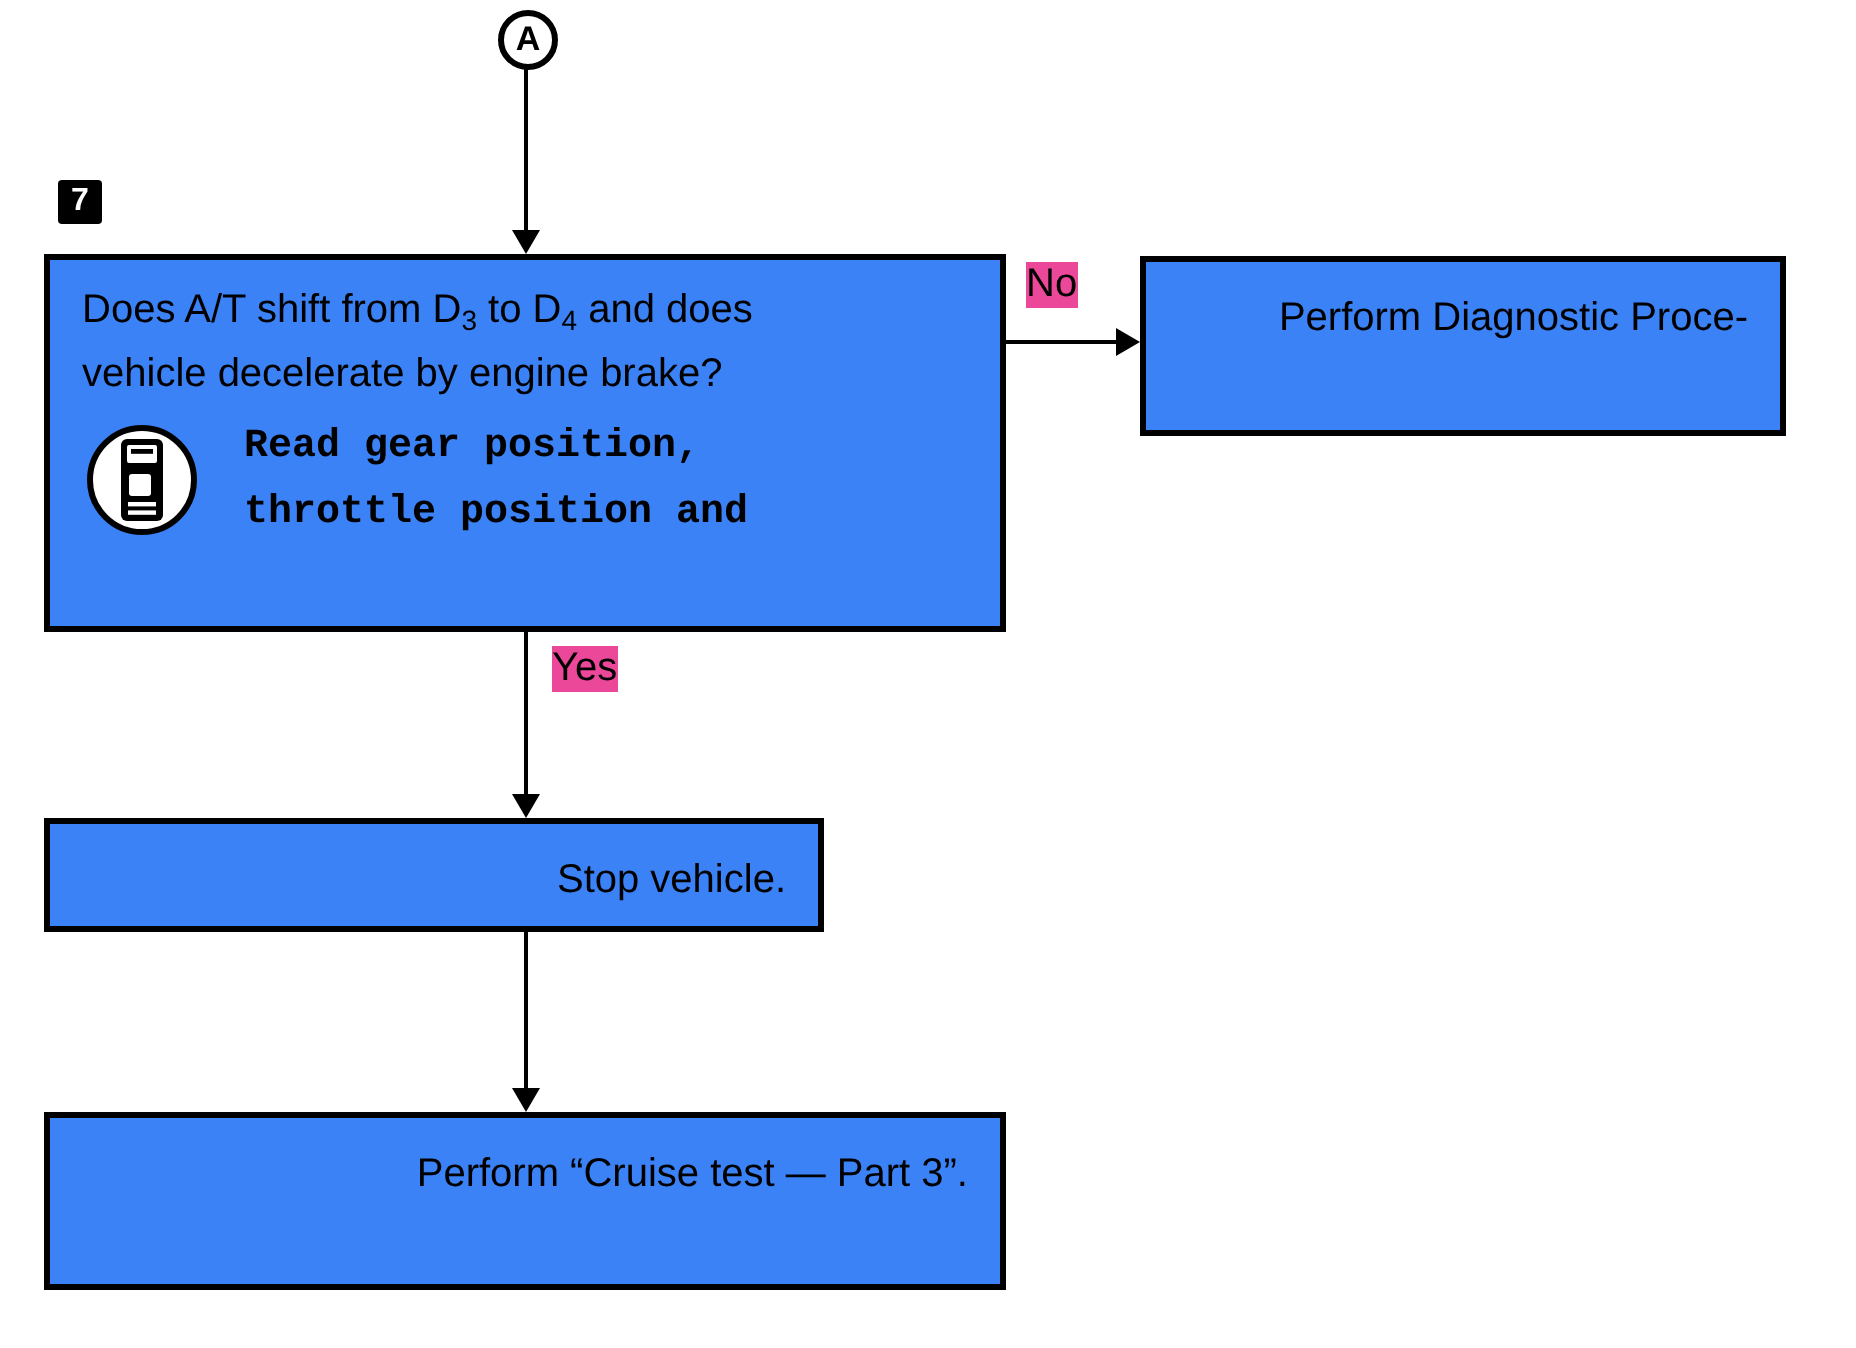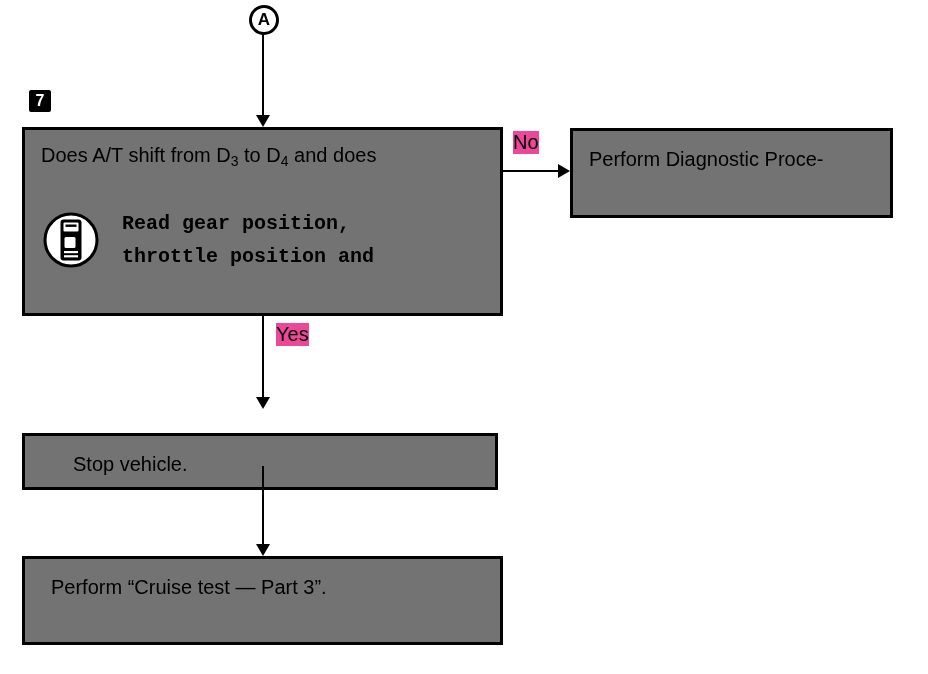--- a/index.html
+++ b/index.html
@@ -41,7 +41,7 @@
   .flow-box {
     position: absolute;
     border: 3px solid #000;
-    background: #737373;
+    background: #3b82f6;
     font-size: 20px;
   }
   .box-decision { left: 22px; top: 127px; width: 481px; height: 189px; }

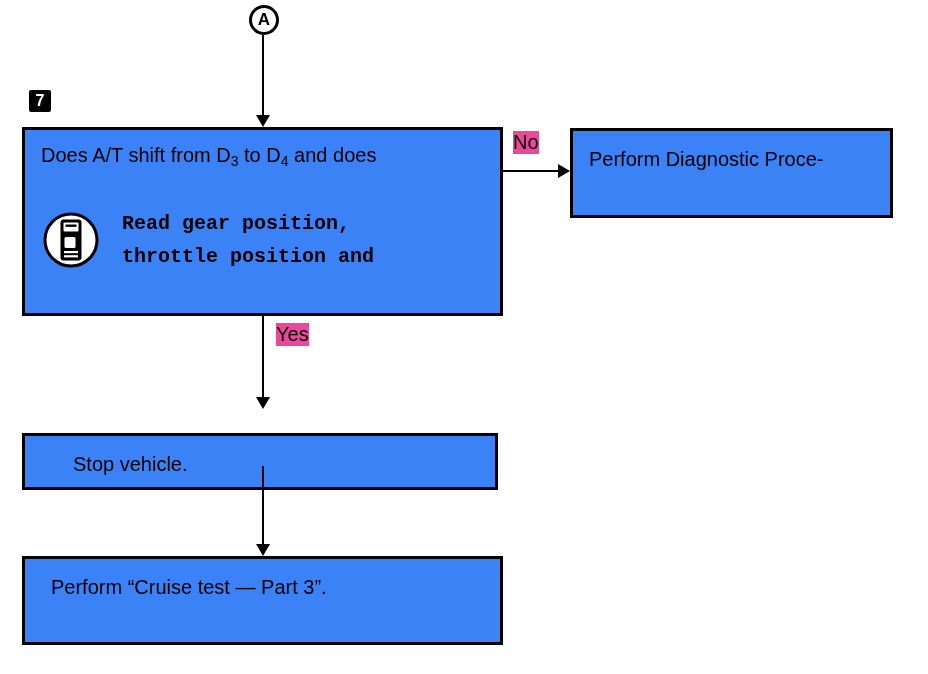--- a/index.html
+++ b/index.html
@@ -69,6 +69,7 @@
   .padded-text {
     padding: 12px 16px 0 16px;
     line-height: 33px;
+    text-align: right;
   }
 
   

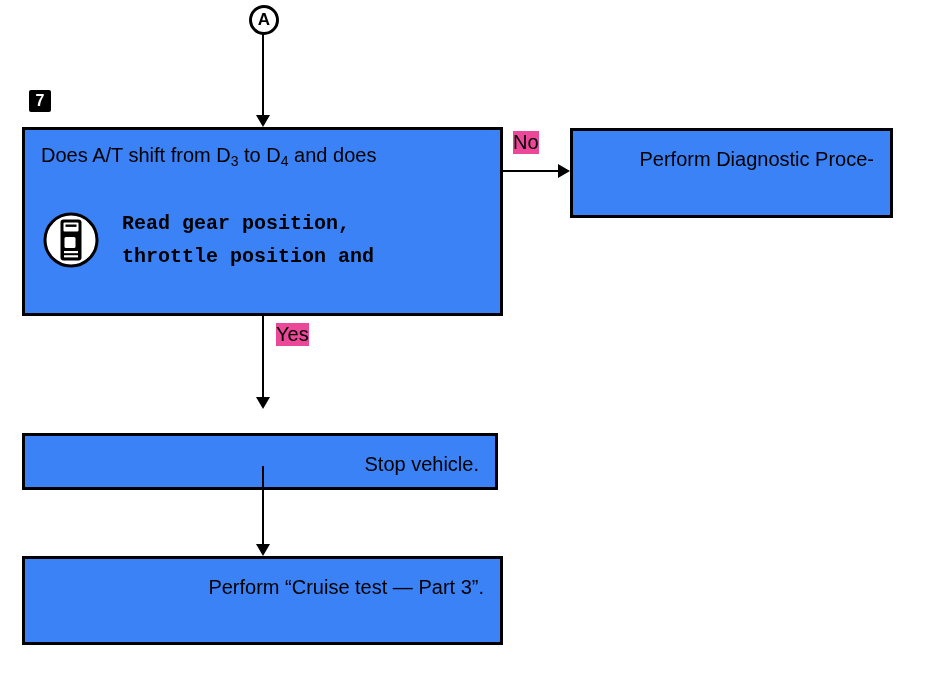--- a/index.html
+++ b/index.html
@@ -125,6 +125,7 @@
   <div class="flow-box box-decision">
     <div class="question">
       <div><span>Does A/T shift from D</span><sub>3</sub><span> to D</span><sub>4</sub><span> and does</span></div>
+      <div>vehicle decelerate by engine brake?</div>
     </div>
     <div class="icon-wrap">
       <svg width="58" height="58" viewBox="0 0 58 58">

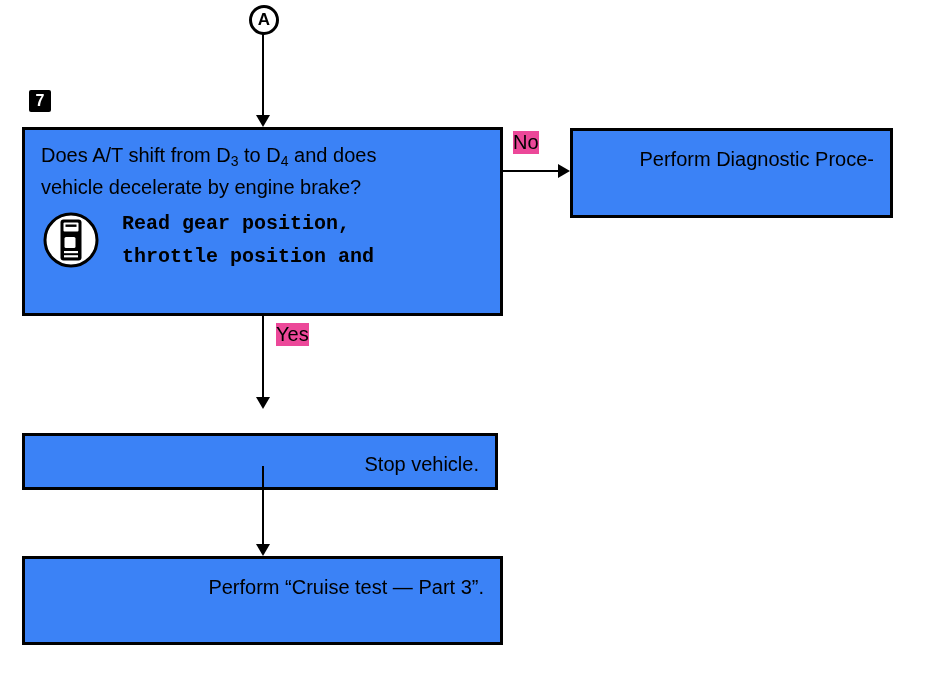--- a/index.html
+++ b/index.html
@@ -46,7 +46,7 @@
   }
   .box-decision { left: 22px; top: 127px; width: 481px; height: 189px; }
   .box-no       { left: 570px; top: 128px; width: 323px; height: 90px; }
-  .box-stop     { left: 22px; top: 433px; width: 476px; height: 57px; padding-left: 32px; }
+  .box-stop     { left: 22px; top: 409px; width: 390px; height: 57px; padding-left: 32px; }
   .box-cruise   { left: 22px; top: 556px; width: 481px; height: 89px; padding-left: 10px; }
 
   .question {

